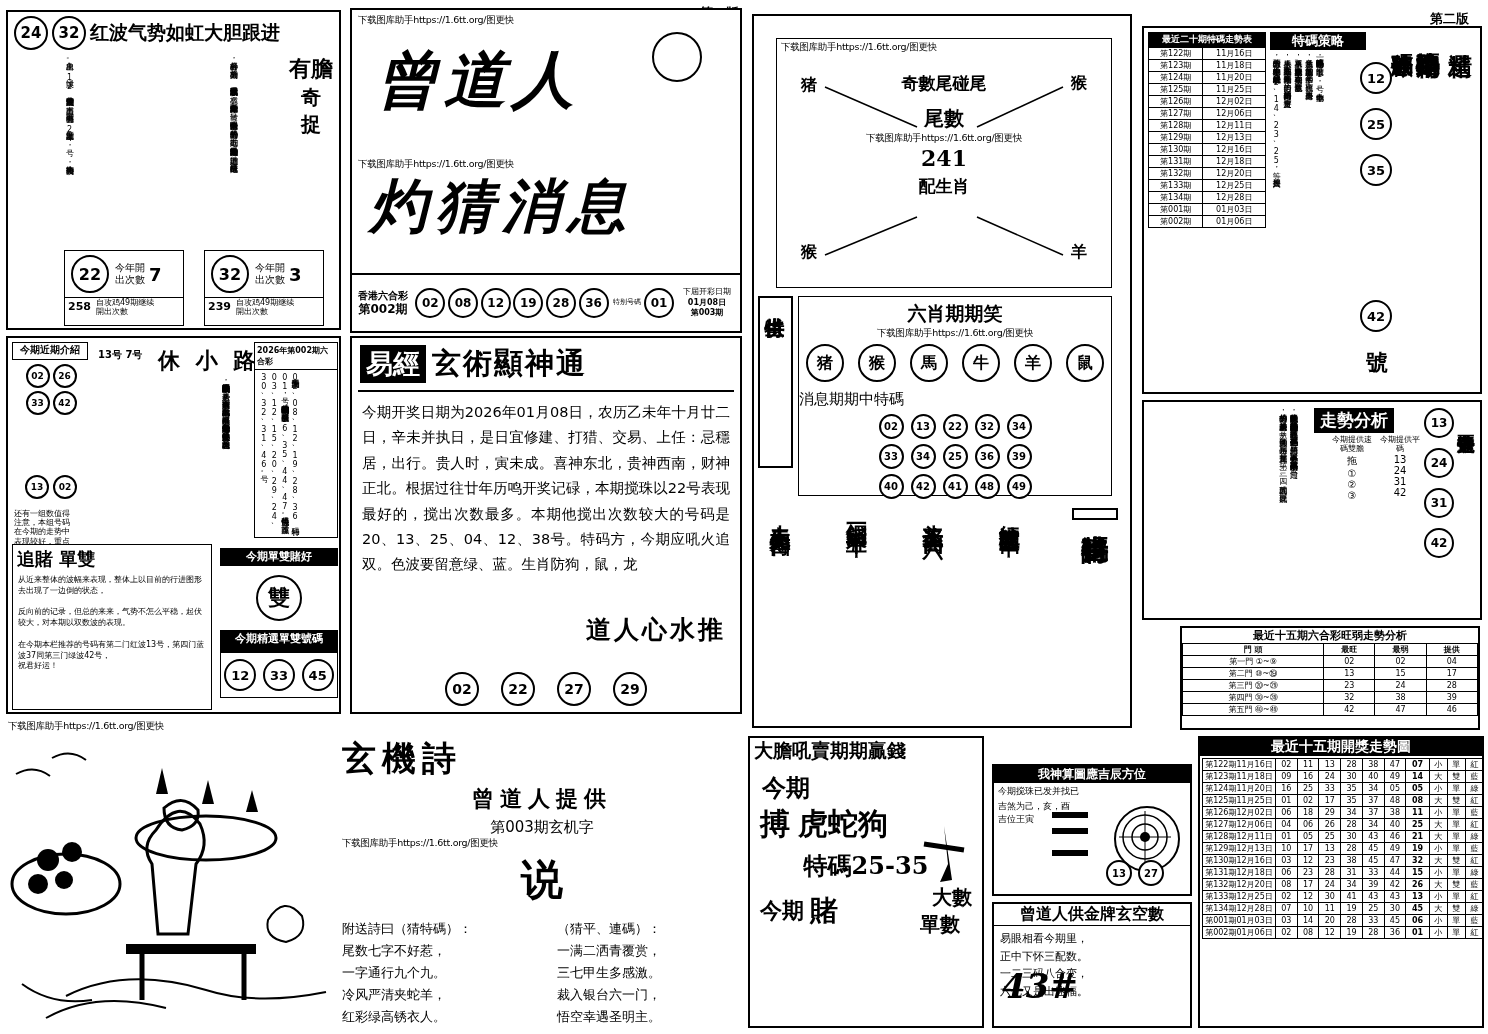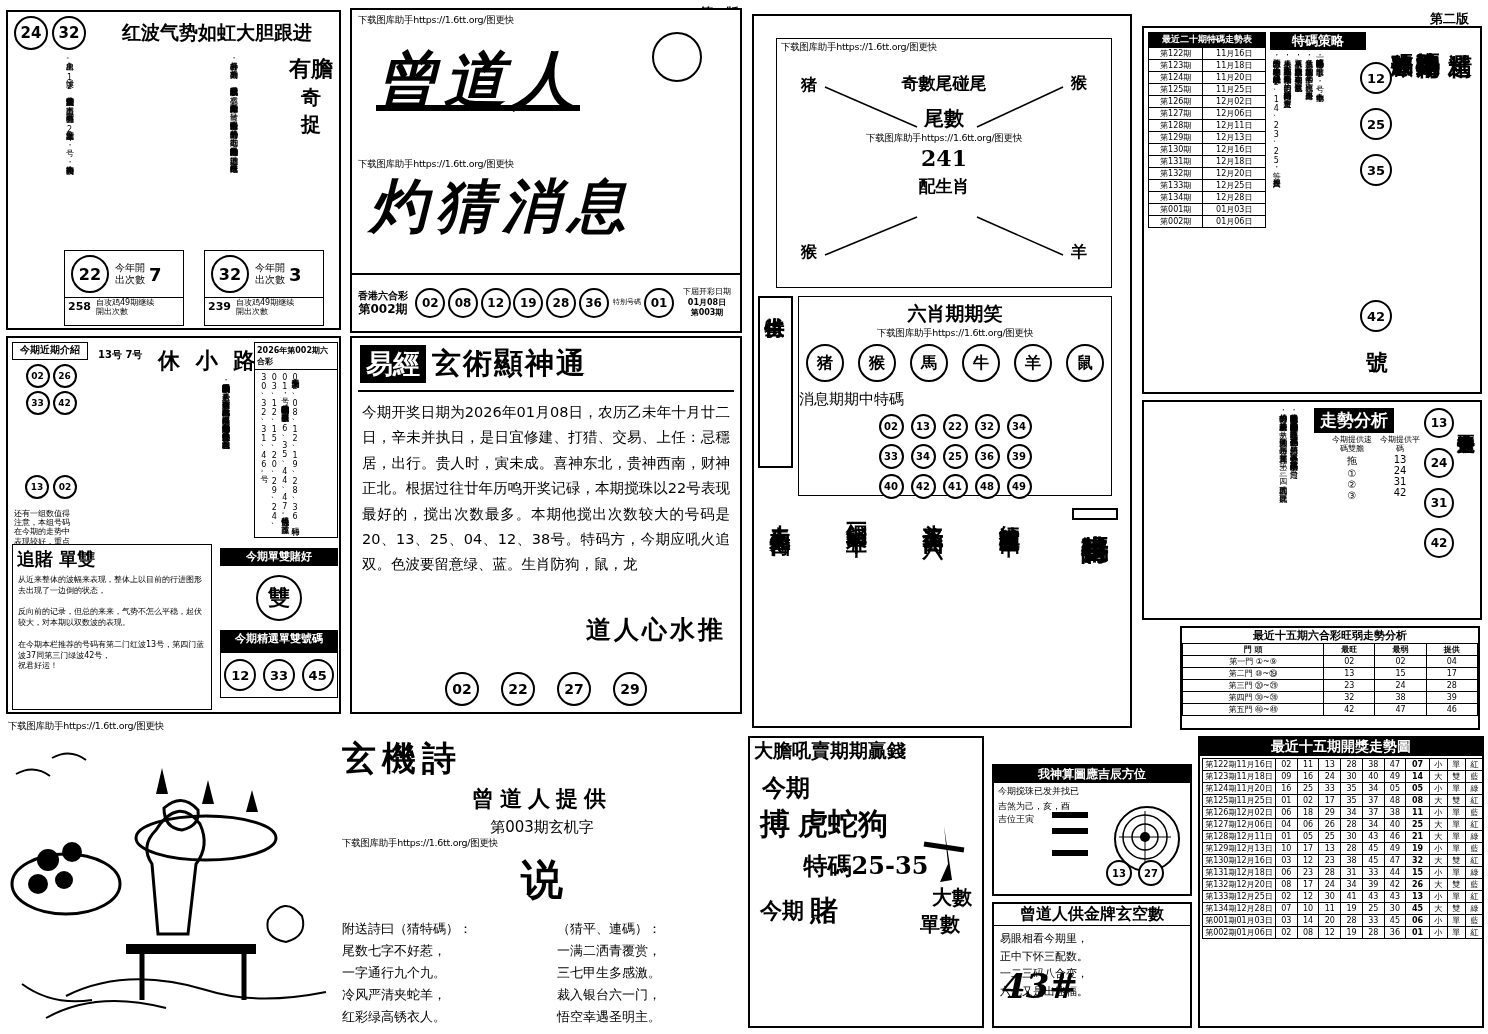--- a/index.html
+++ b/index.html
@@ -30,7 +30,7 @@
     <div style="display:flex;align-items:center;gap:4px;padding:4px 4px 0 6px;">
       <span class="ball" style="width:30px;height:30px;font-size:15px;">24</span>
       <span class="ball" style="width:30px;height:30px;font-size:15px;">32</span>
-      <span class="brush" style="font-size:19px;margin-left:32px;">红波气势如虹大胆跟进</span>
+      <span class="brush" style="font-size:19px;">红波气势如虹大胆跟进</span>
     </div>
     <div style="position:absolute;right:6px;top:42px;text-align:center;">
       <div class="brush" style="font-size:22px;">有膽</div>

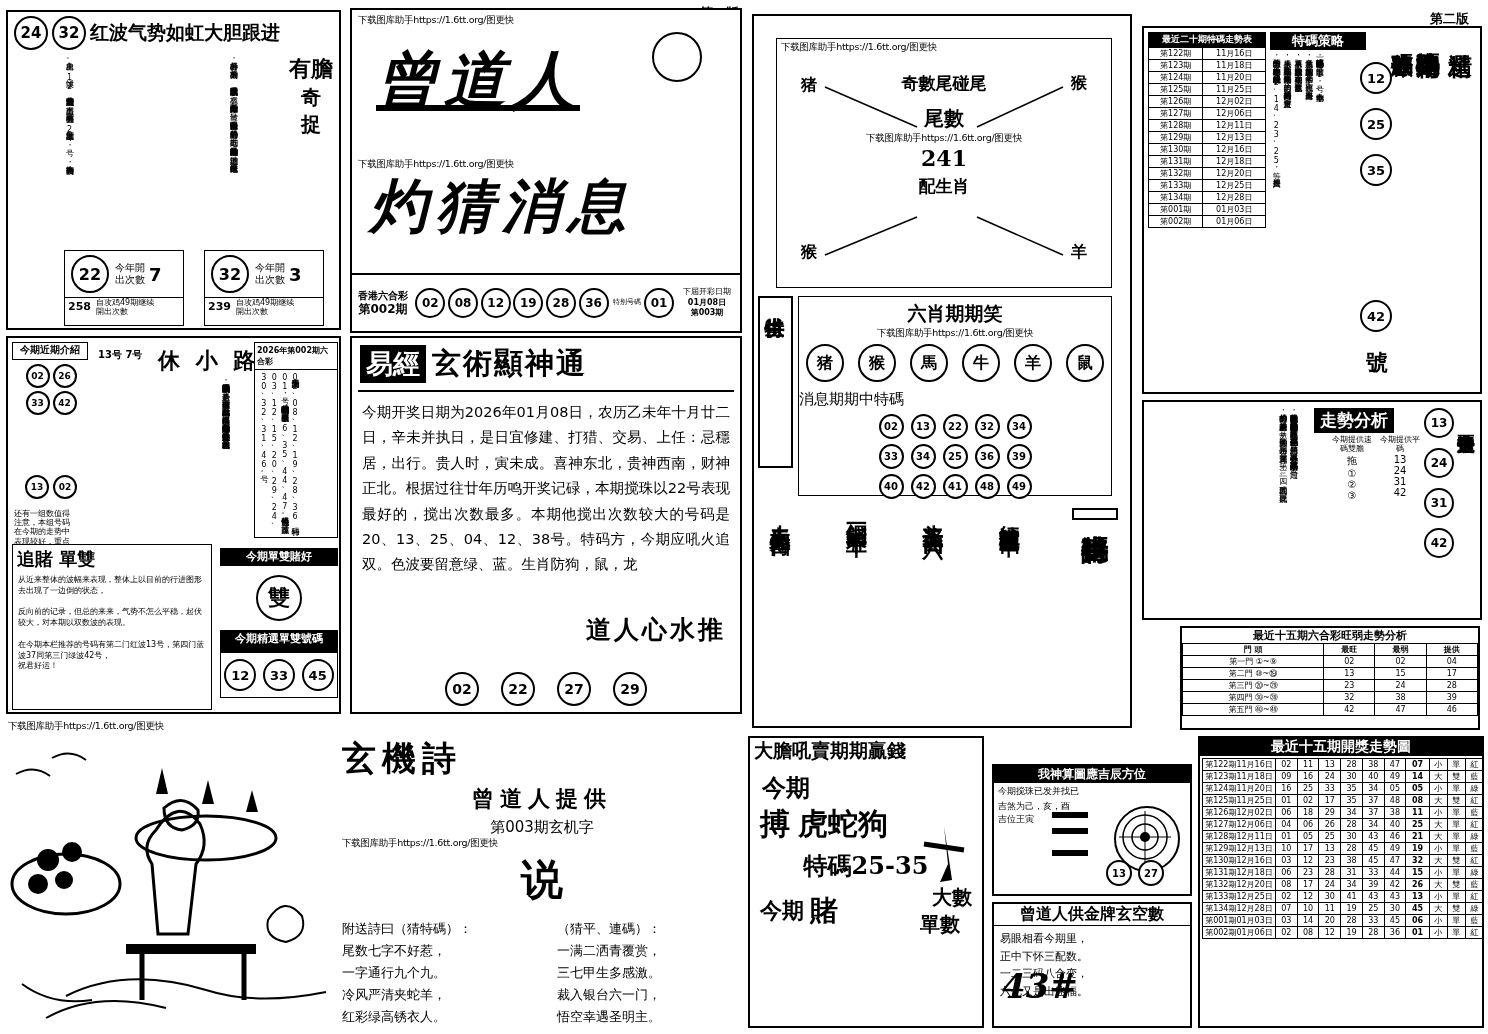--- a/index.html
+++ b/index.html
@@ -85,7 +85,7 @@
 
   <div class="panel" style="left:350px;top:8px;width:392px;height:325px;">
     <div class="dl" style="position:absolute;left:6px;top:4px;">下载图库助手https://1.6tt.org/图更快</div>
-    <div class="brush" style="position:absolute;left:24px;top:28px;font-size:62px;letter-spacing:6px;font-style:italic;text-decoration:underline;">曾道人</div>
+    <div class="brush" style="position:absolute;left:24px;top:28px;font-size:62px;letter-spacing:6px;font-style:italic;">曾道人</div>
     <div class="dl" style="position:absolute;left:6px;top:148px;">下载图库助手https://1.6tt.org/图更快</div>
     <div class="brush" style="position:absolute;left:18px;top:158px;font-size:58px;letter-spacing:8px;font-style:italic;">灼猜消息</div>
 

